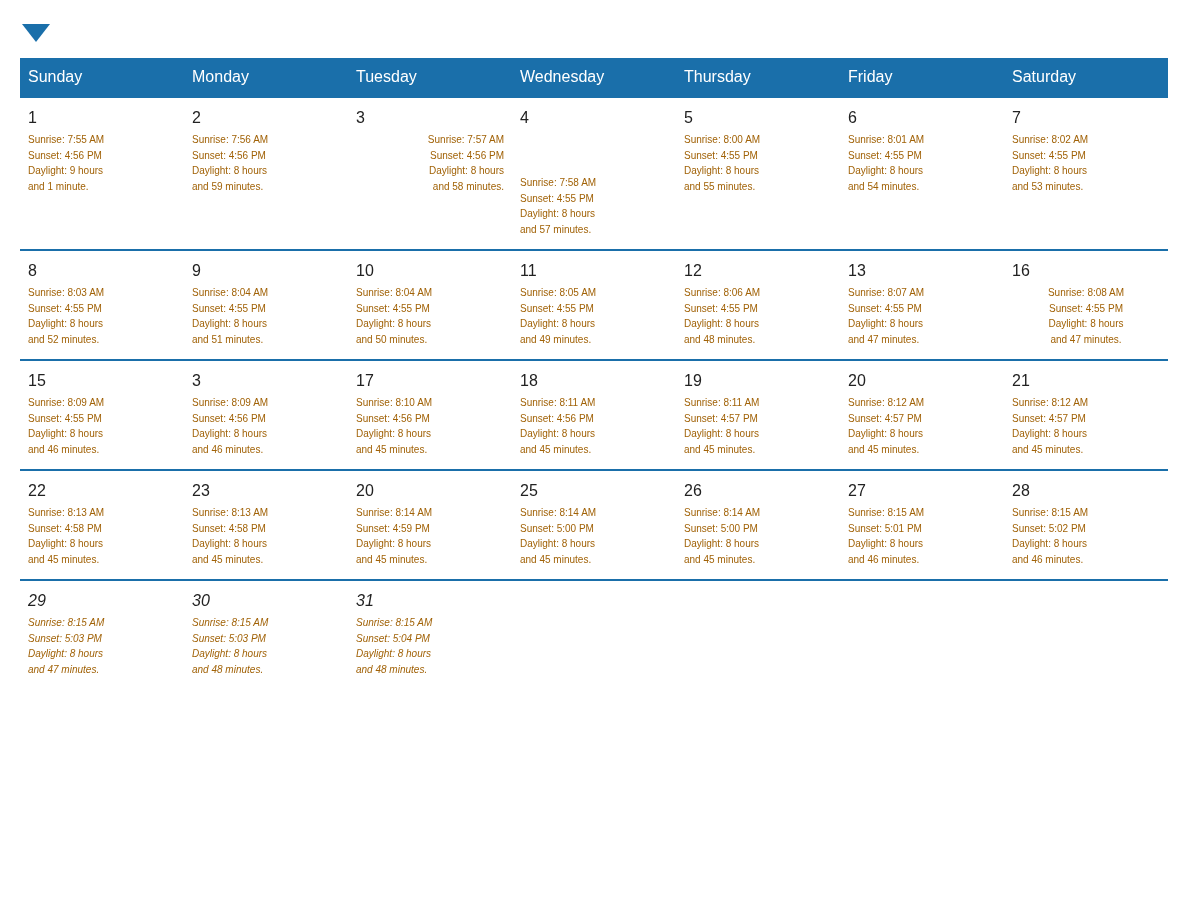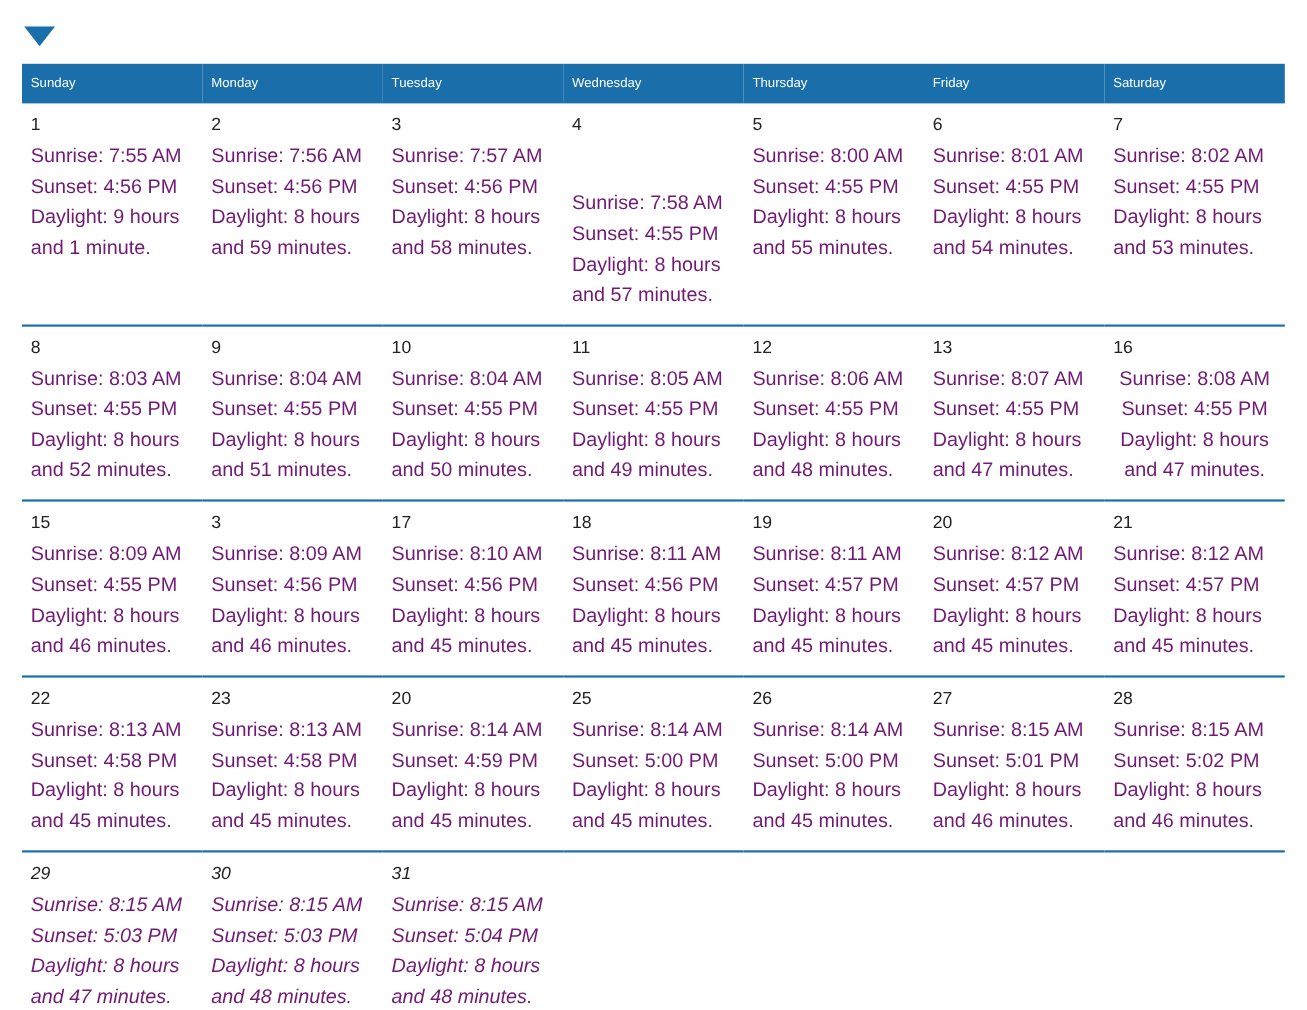--- a/index.html
+++ b/index.html
@@ -72,7 +72,7 @@
     }
     thead th {
       padding: 10px 8px;
-      font-size: 12px;
+      font-size: 16px;
       font-weight: normal;
       text-align: left;
       border: none;

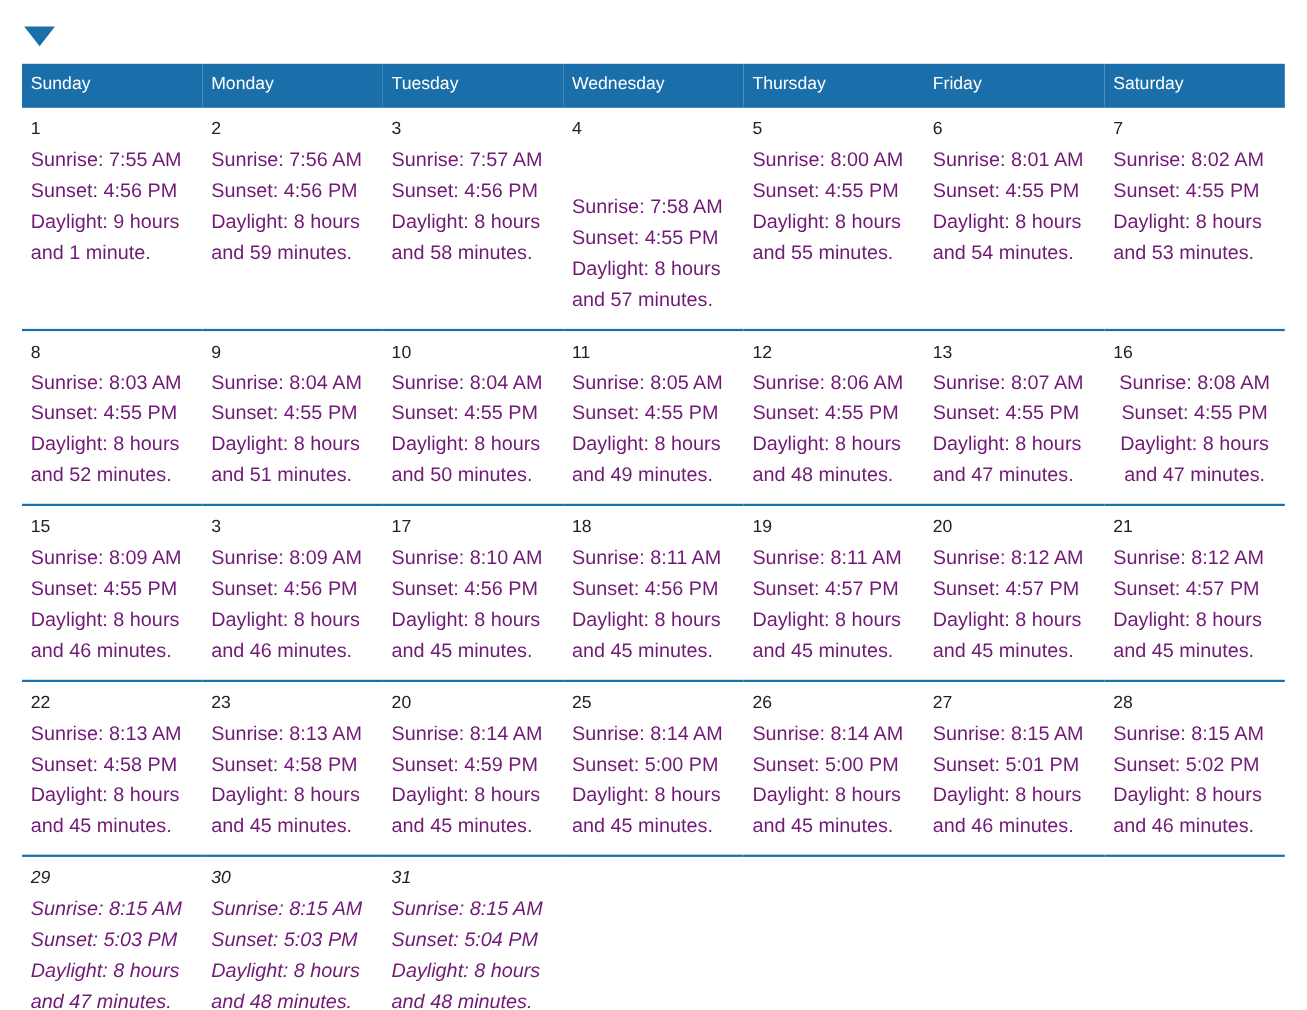--- a/index.html
+++ b/index.html
@@ -95,8 +95,8 @@
       margin-bottom: 2px;
     }
     .day-info {
-      font-size: 18px;
-      color: #701a75;
+      font-size: 10px;
+      color: #a16207;
       line-height: 1.55;
     }
     tbody tr:last-child td {

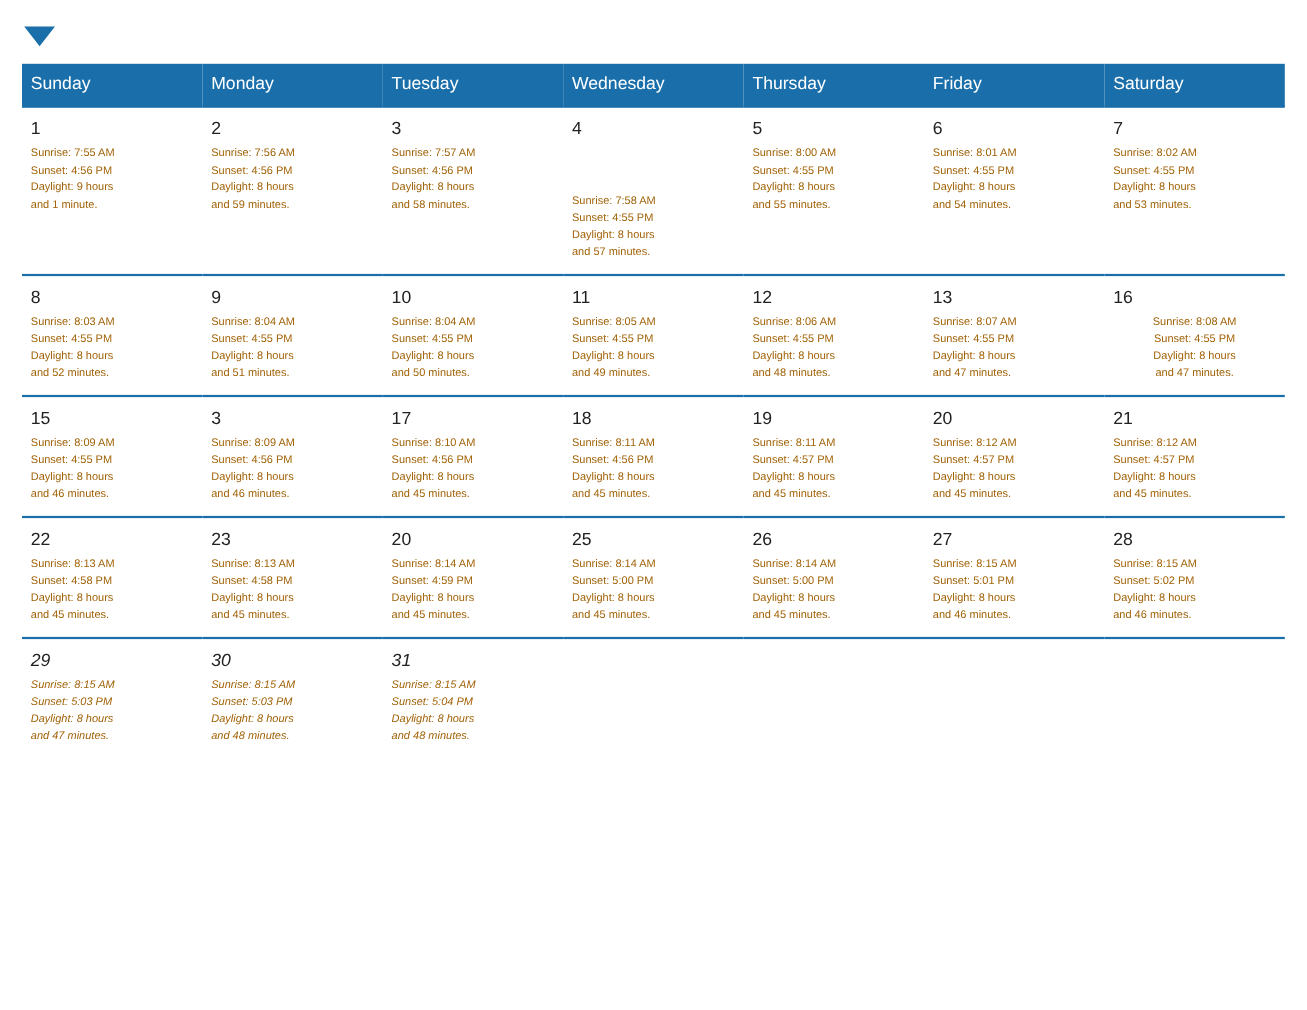--- a/index.html
+++ b/index.html
@@ -153,7 +153,7 @@
         </td>
         <td>
           <span class="day-number">3</span>
-          <div class="day-info" style="white-space: pre-line;">Sunrise: 7:57 AM
+          <div class="day-info" style="white-space: pre-line; text-align: right;">Sunrise: 7:57 AM
 Sunset: 4:56 PM
 Daylight: 8 hours
 and 58 minutes.</div>

